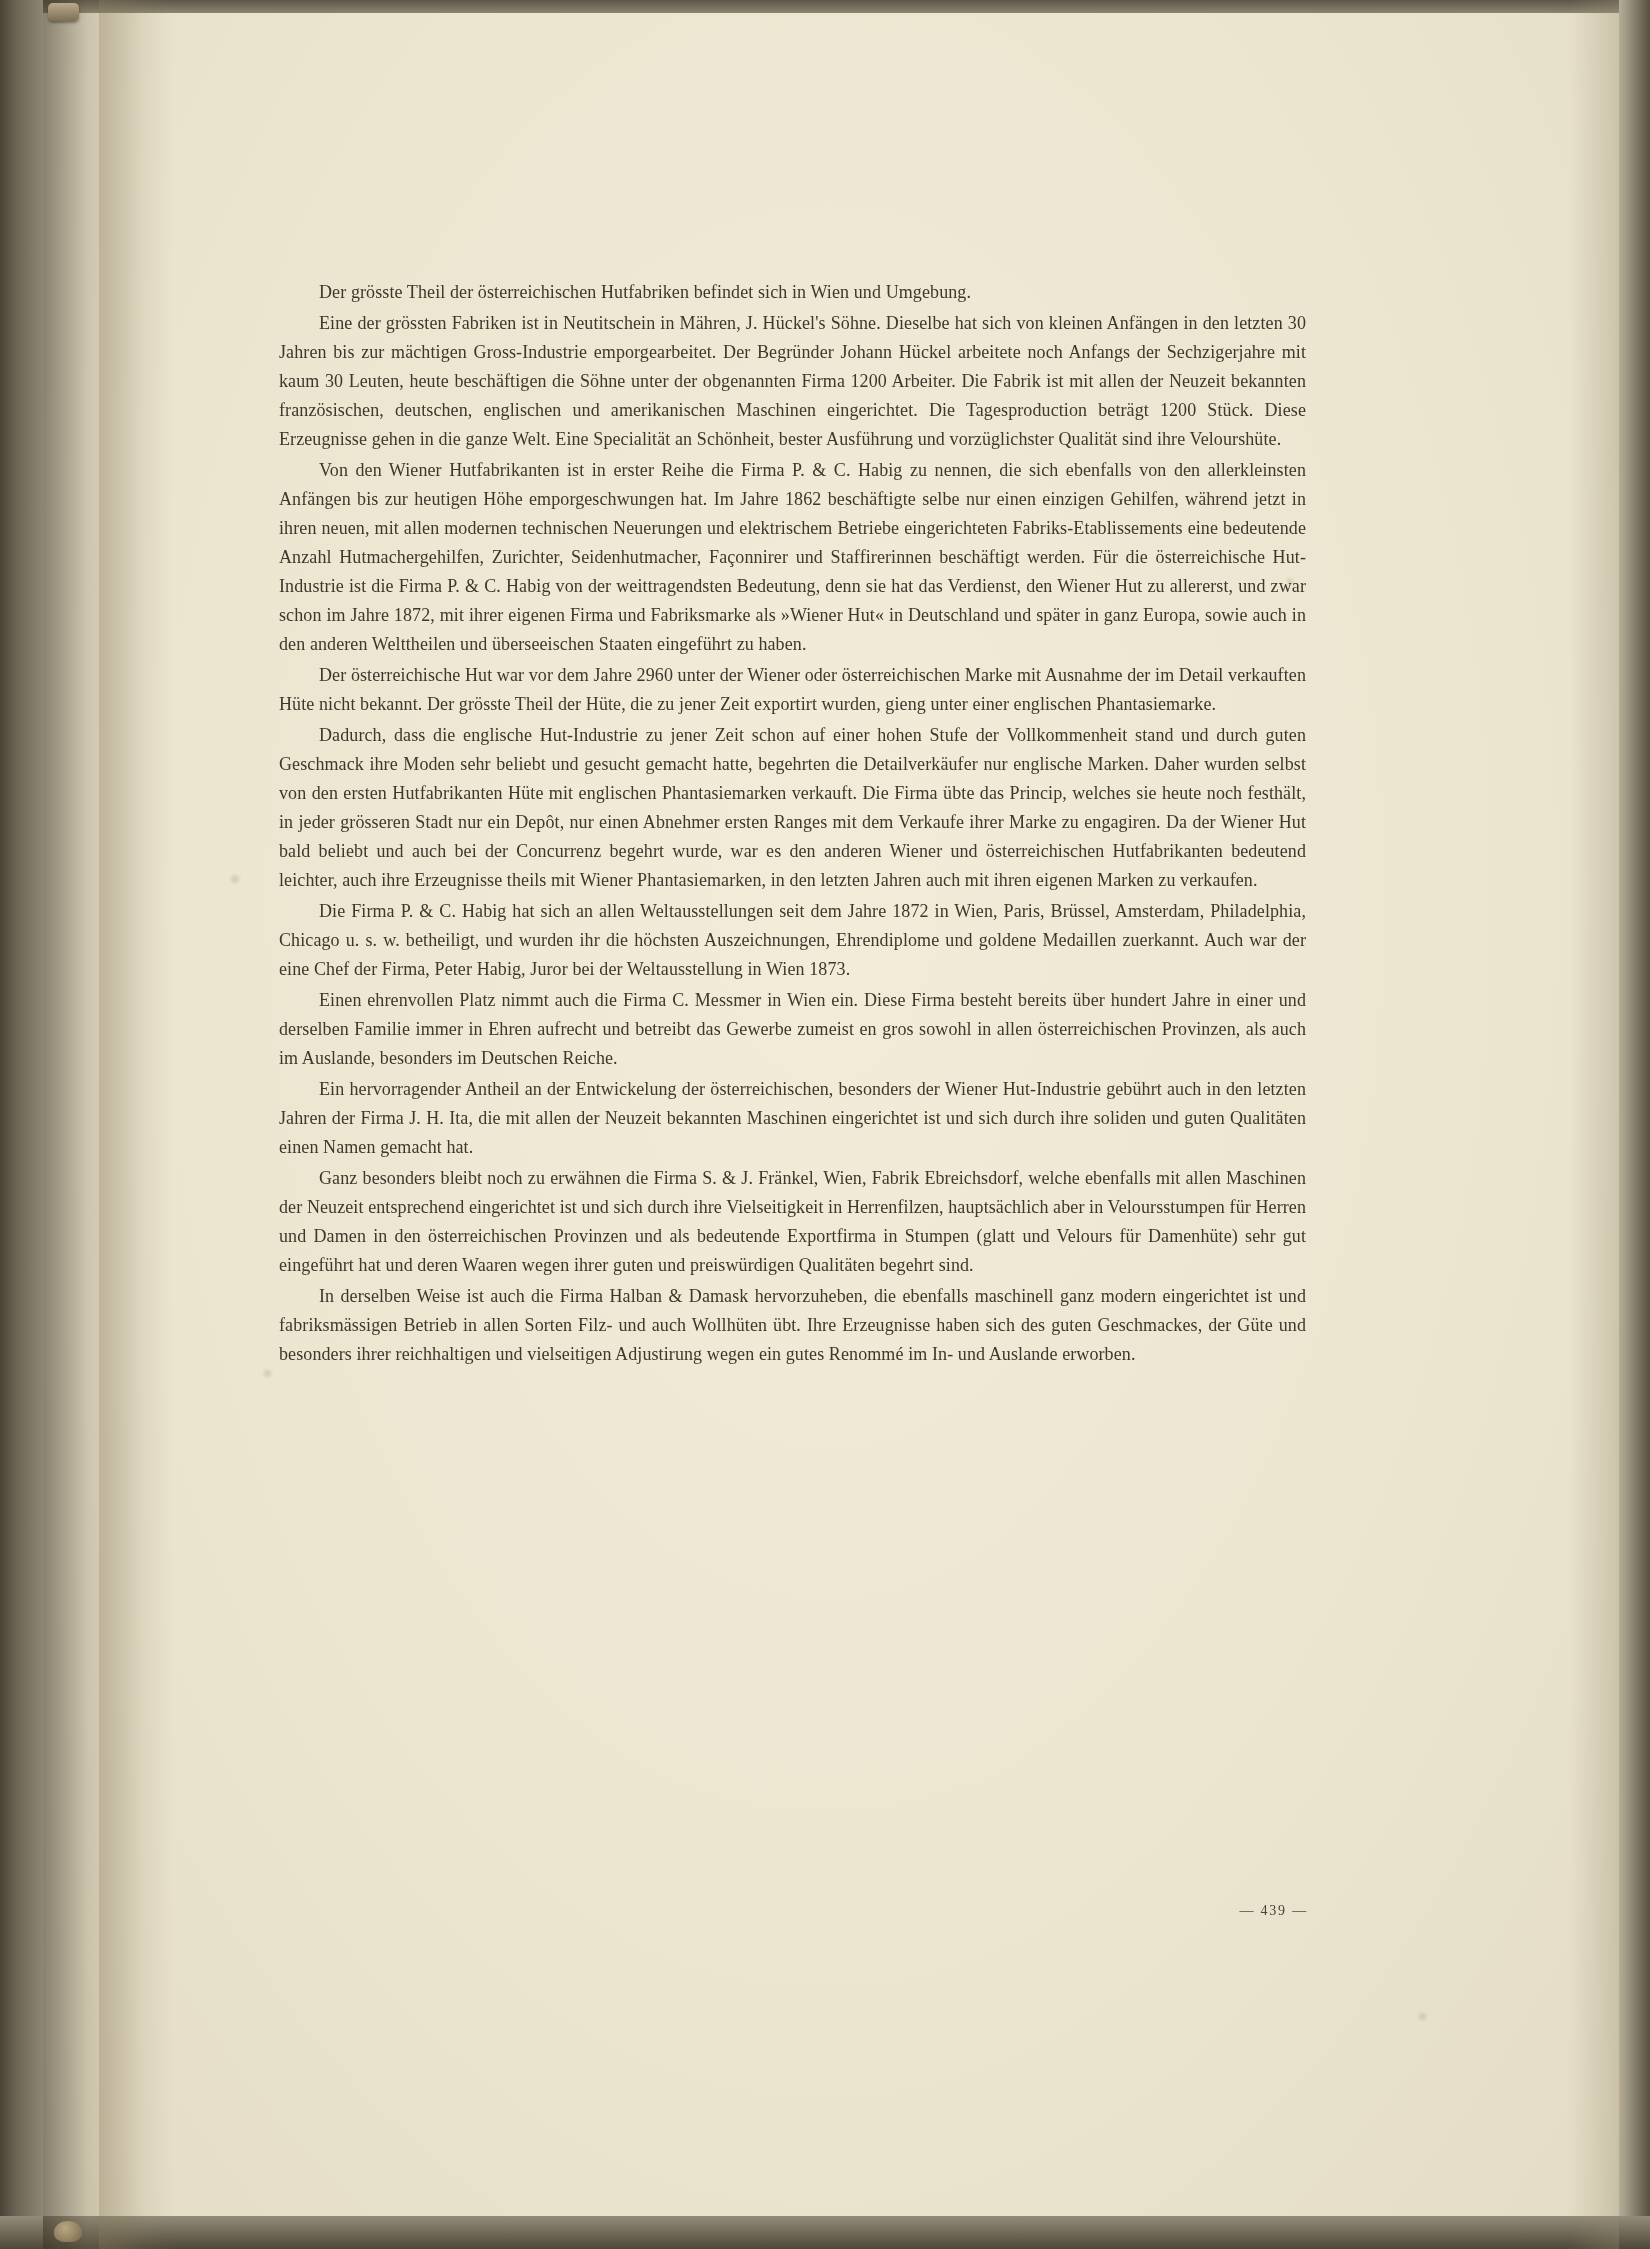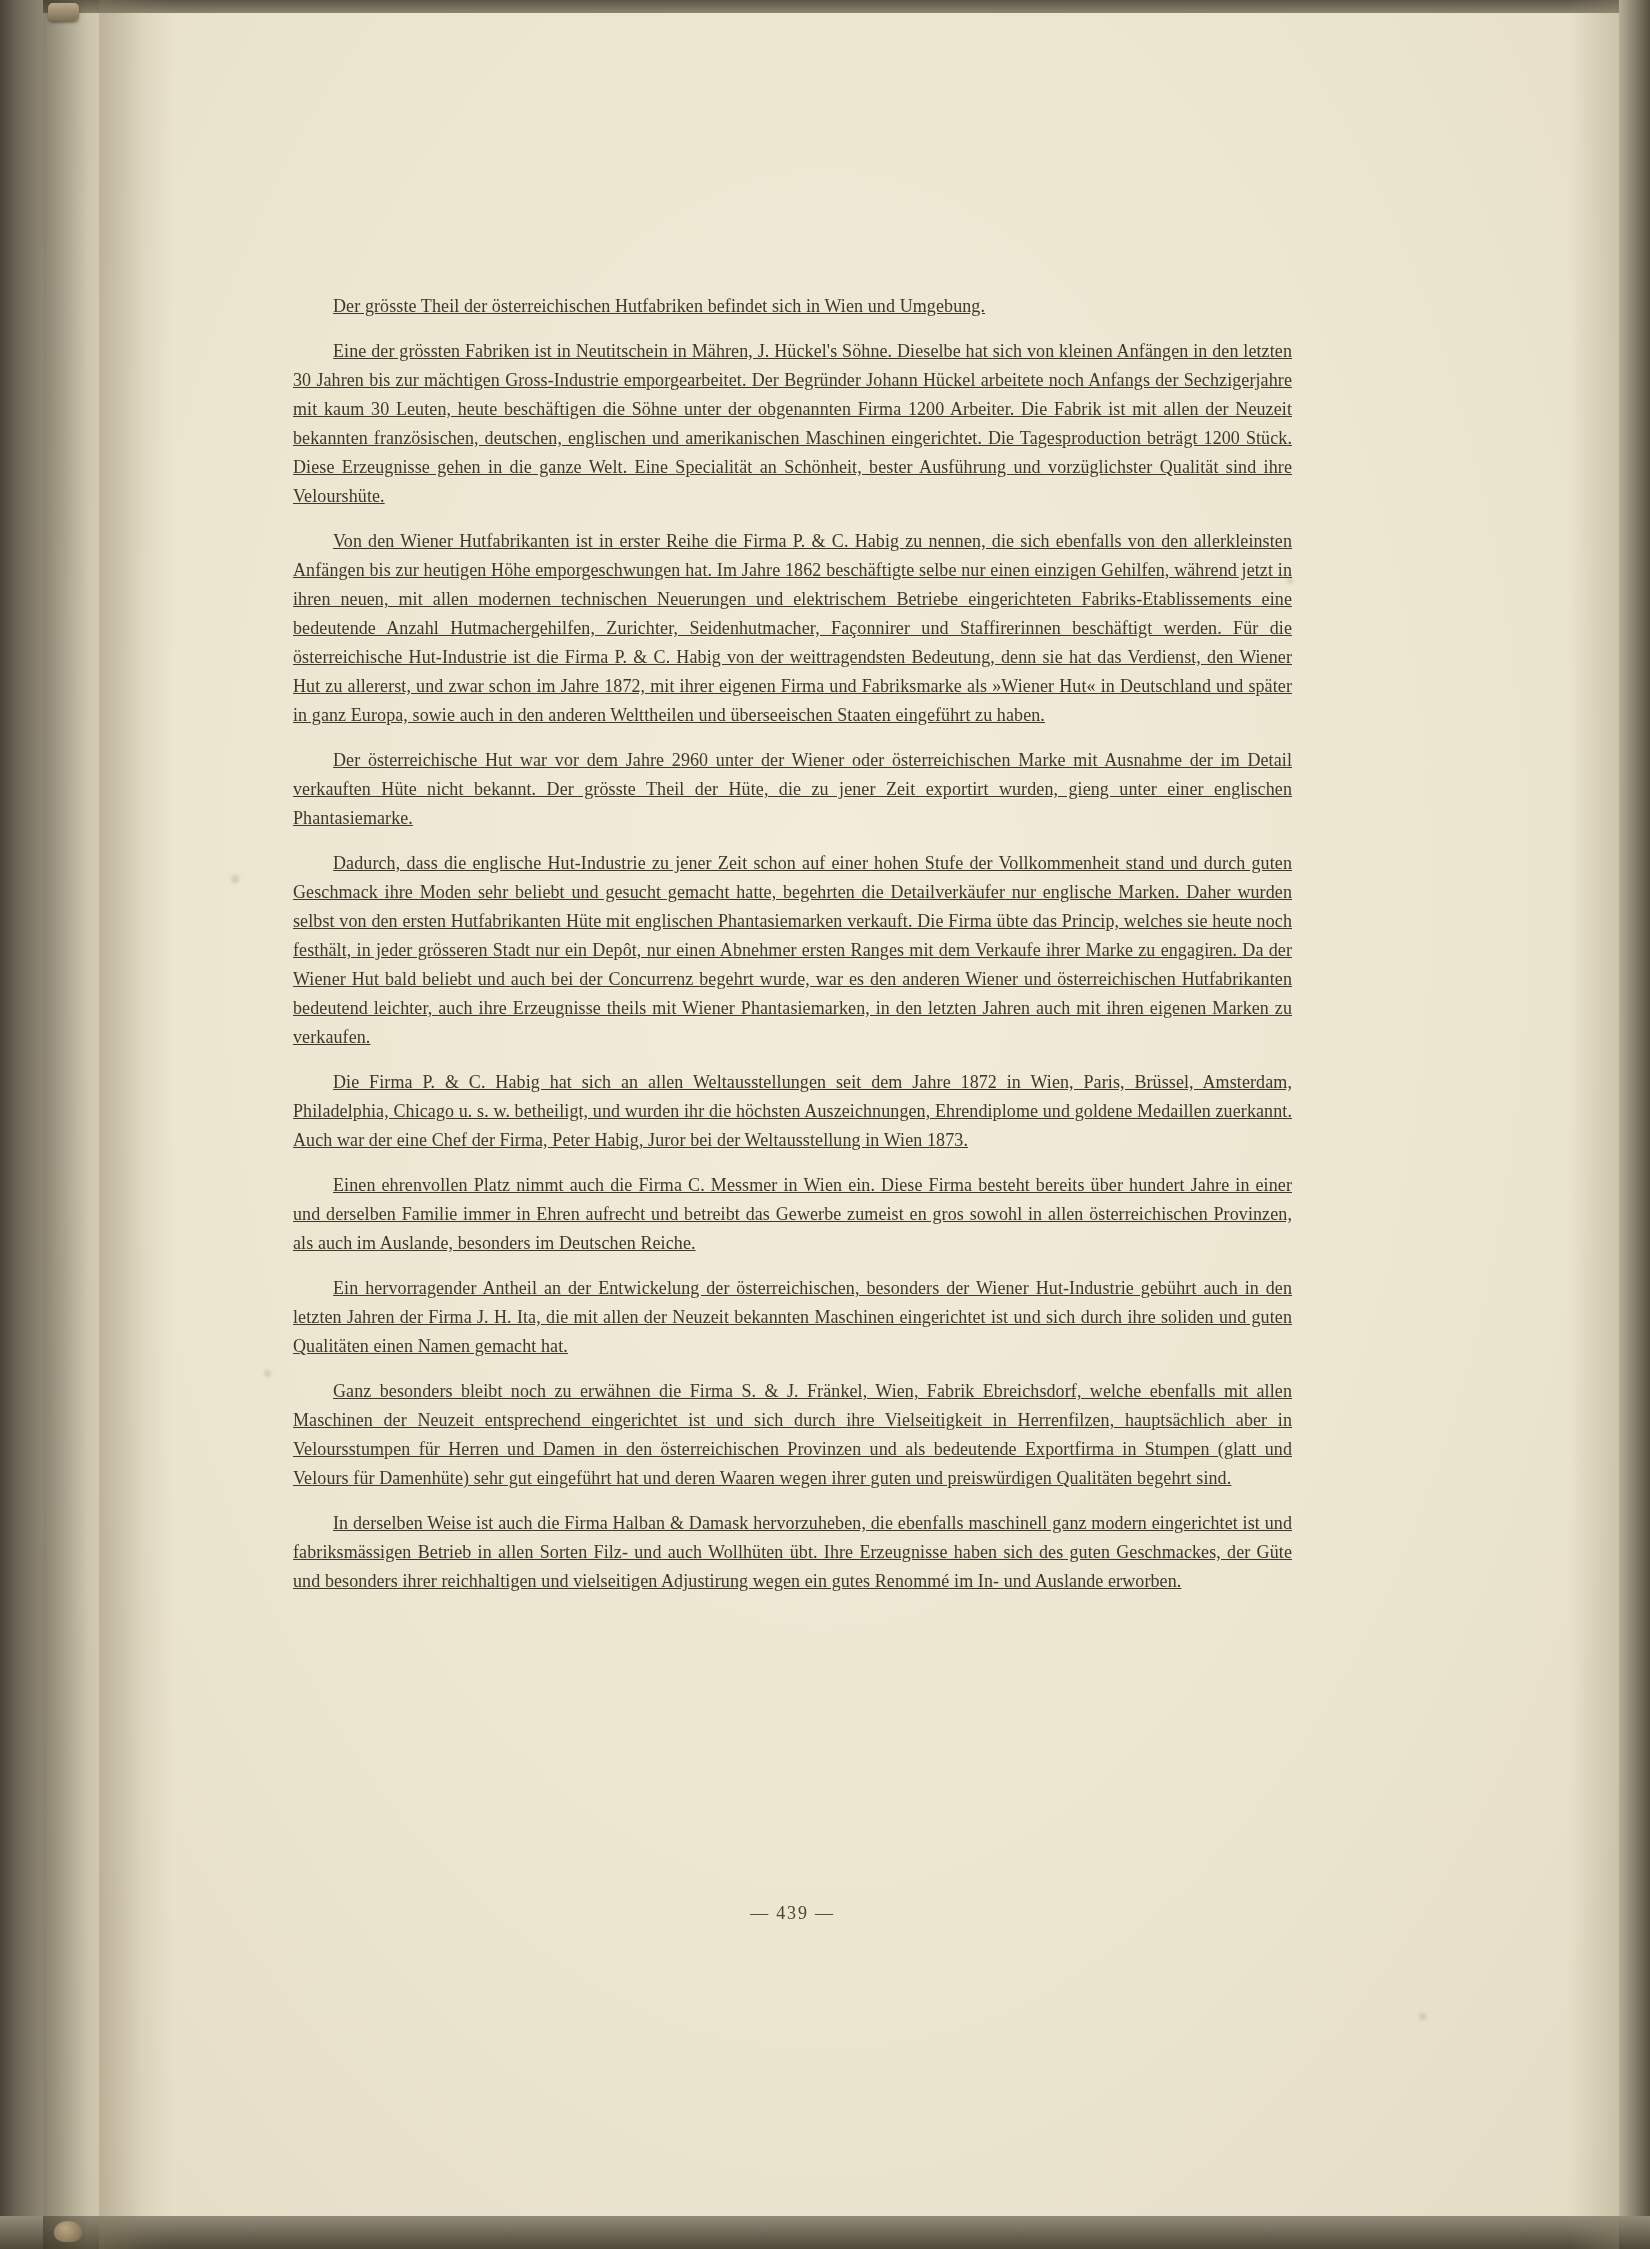--- a/index.html
+++ b/index.html
@@ -106,9 +106,8 @@
     letter-spacing: 0.1px;
   }
   .textblock p {
-    margin: 16px;
+    margin: 2px;
     text-indent: 40px;
-    text-decoration: underline;
   }
 
   .folio {

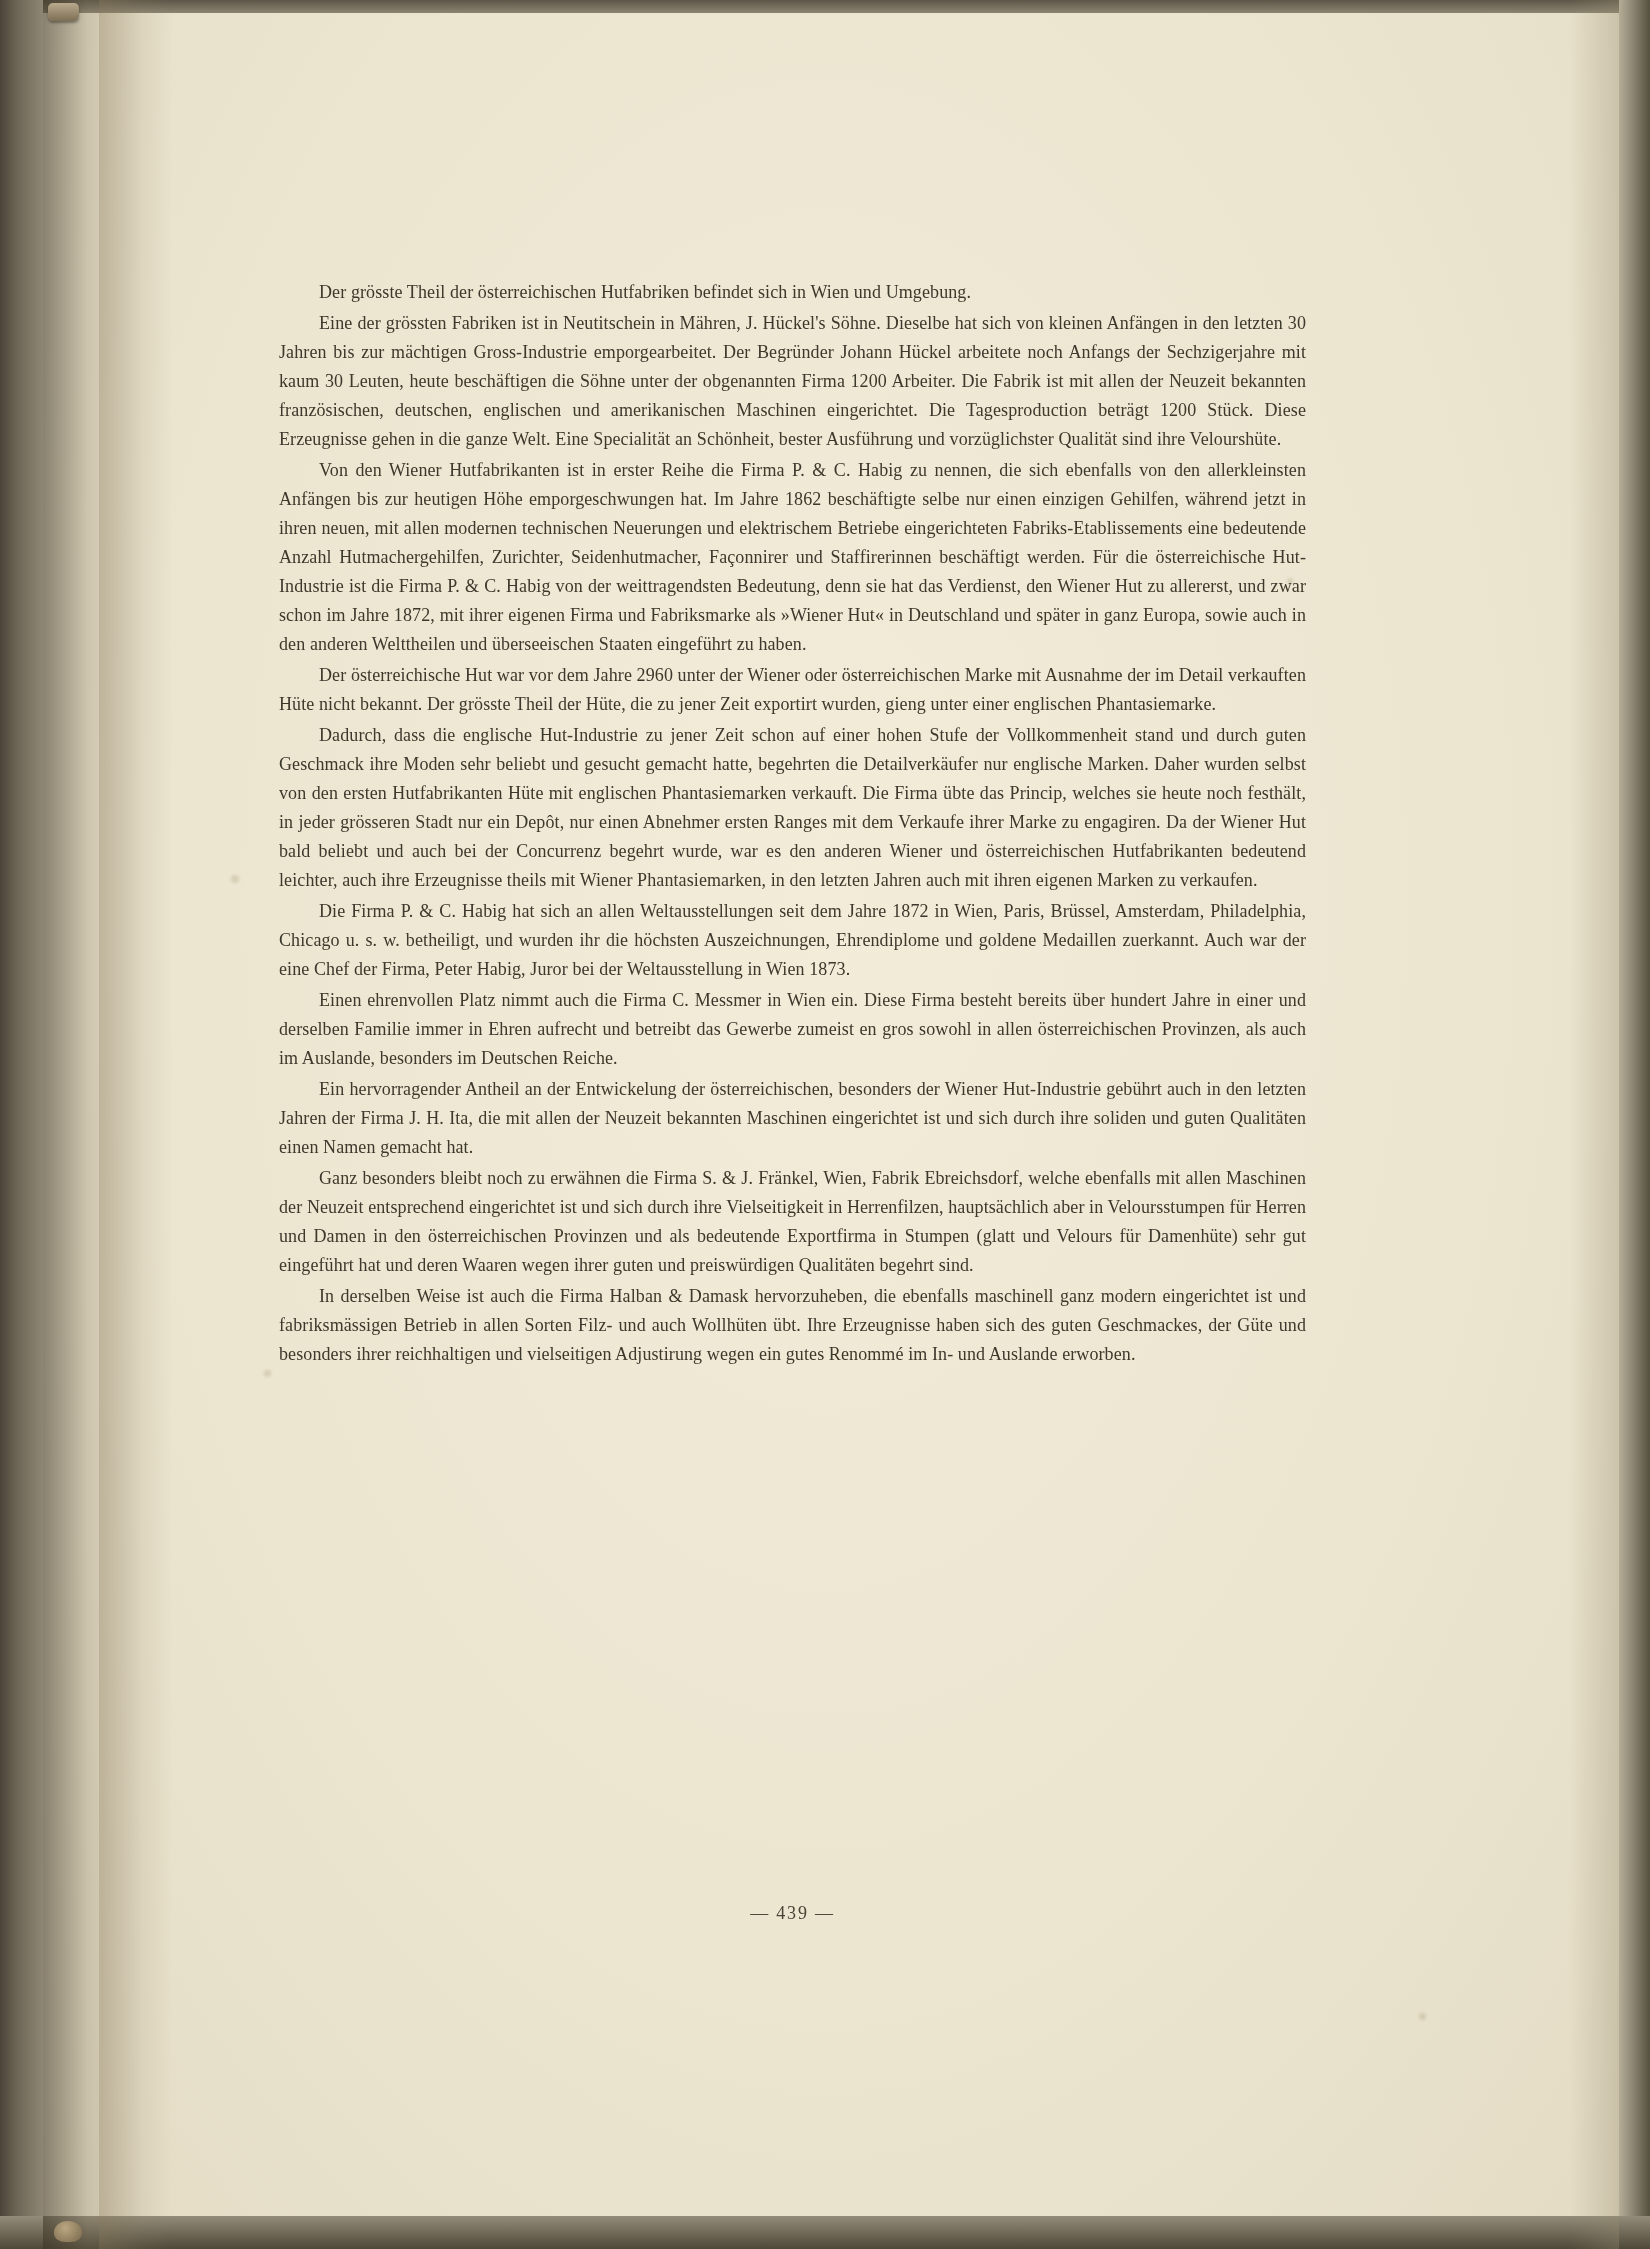--- a/index.html
+++ b/index.html
@@ -115,9 +115,9 @@
     left: 277px;
     top: 1903px;
     width: 1031px;
-    text-align: center;
+    text-align: right;
     color: #4a4436;
-    font-size: 18px;
+    font-size: 14px;
     letter-spacing: 1.8px;
   }
 </style>

